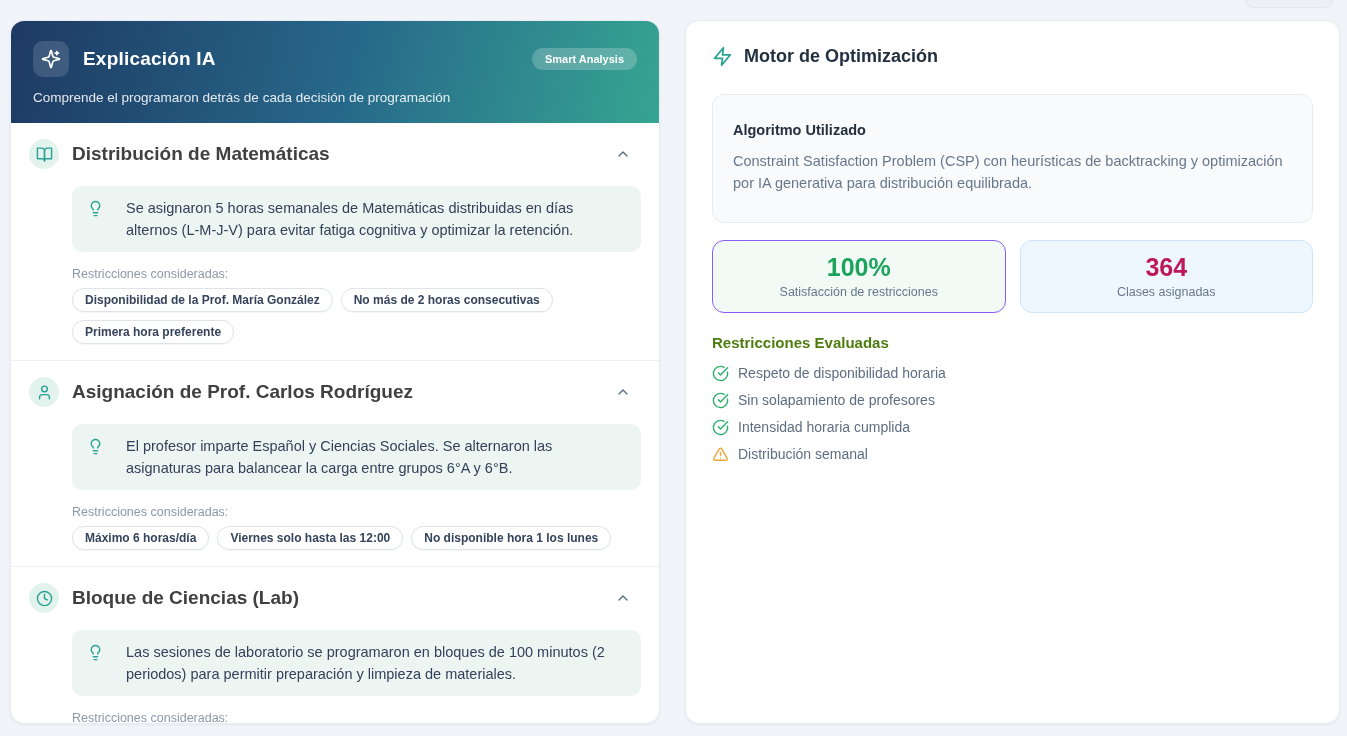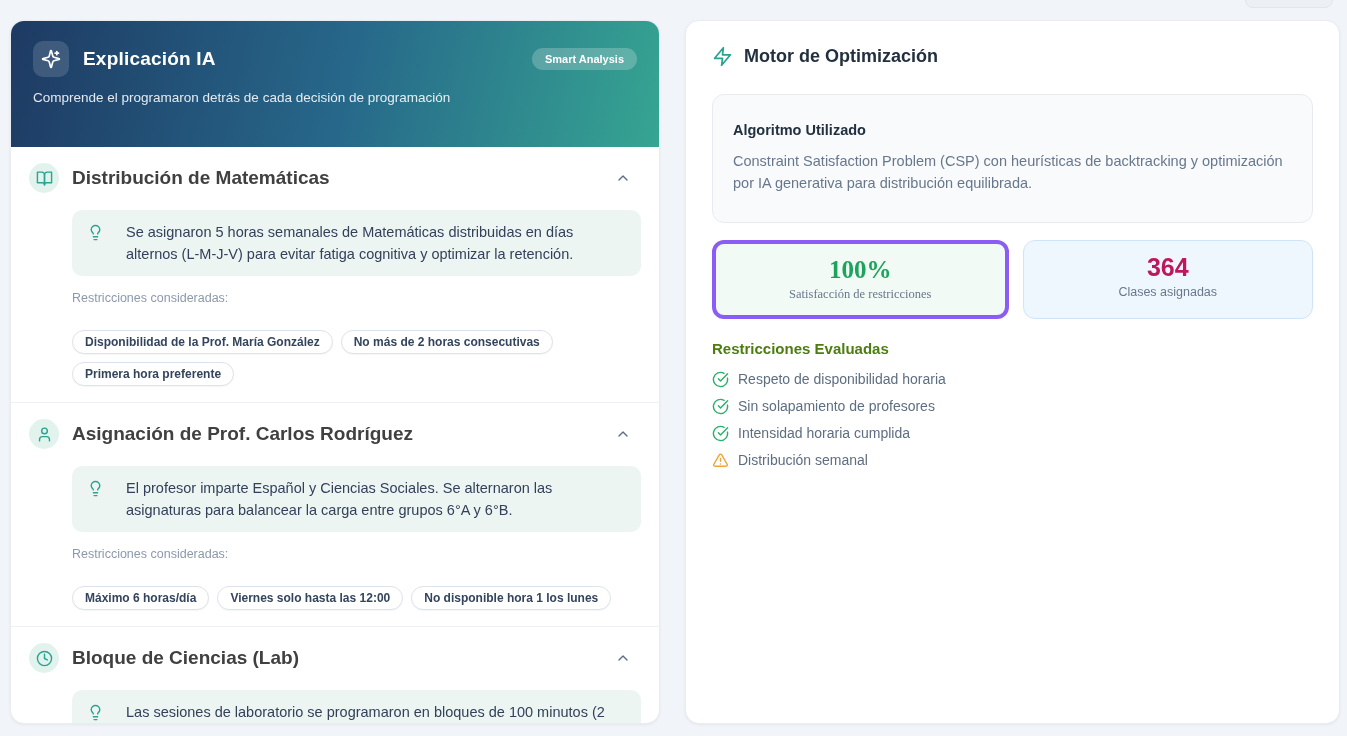--- a/index.html
+++ b/index.html
@@ -15,7 +15,7 @@
           background:#eceff4; border:1px solid #e1e6ed; border-radius:8px; }
 
   
-  .ai-header { height:126px; padding:20px 22px 0 22px;
+  .ai-header { height:102px; padding:20px 22px 0 22px;
           background:linear-gradient(103deg,#1e3a63 0%,#27688a 52%,#36a592 100%); }
   .ai-header-row { display:flex; align-items:center; }
   .ai-icon-box { width:36px; height:36px; border-radius:10px; background:rgba(255,255,255,.14);

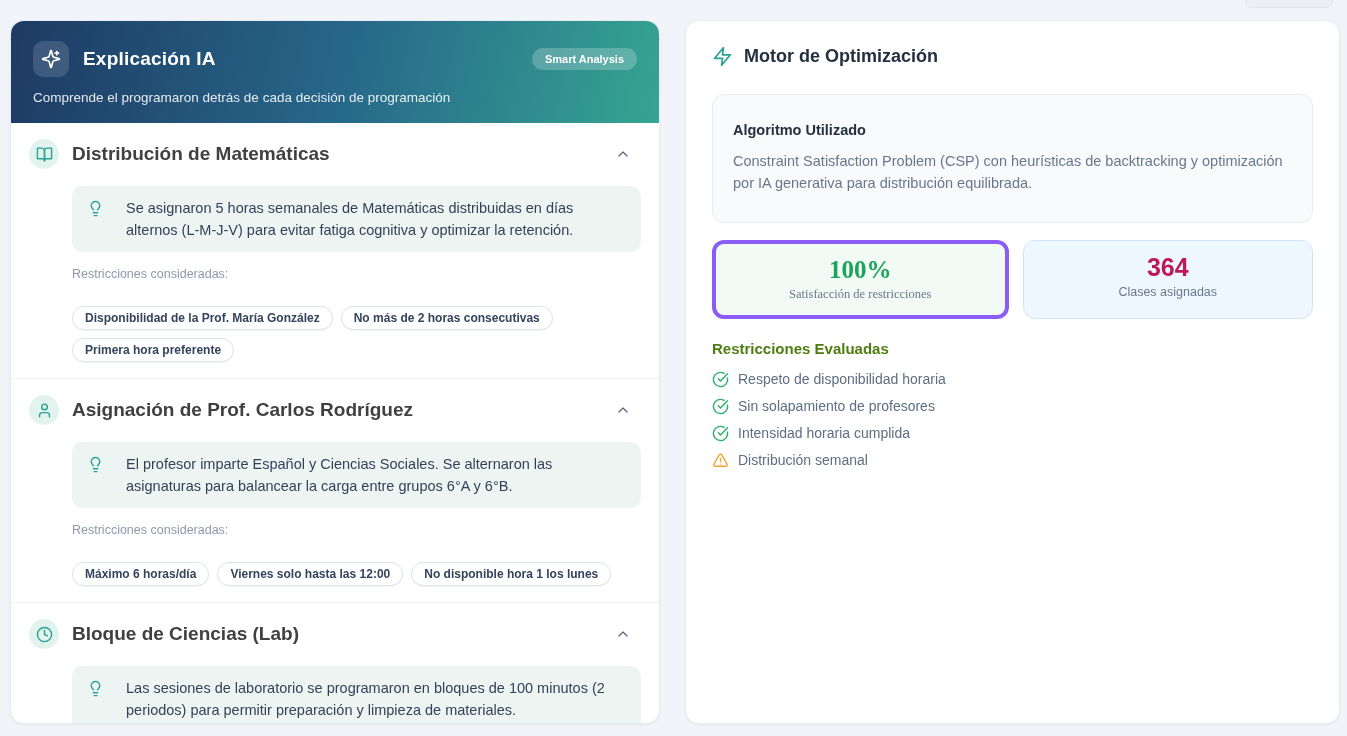--- a/index.html
+++ b/index.html
@@ -53,7 +53,7 @@
   .algo-desc { margin-top:12px; font-size:14.5px; color:#68788c; line-height:1.55; }
   .stats-row { display:flex; gap:14px; margin-top:17px; }
   .stat-card { flex:1; border-radius:12px; padding:12px 10px 13px; text-align:center; }
-  .stat-green { background:#f2faf5; border:4px solid #8b5cf6;font-family:Liberation Serif, serif; }
+  .stat-green { background:#f2faf5; border:1px solid #8b5cf6; }
   .stat-blue  { background:#eff7fe; border:1px solid #cfe4f8; }
   .stat-value { font-size:25px; font-weight:bold; }
   .stat-green .stat-value { color:#1ca35c; }

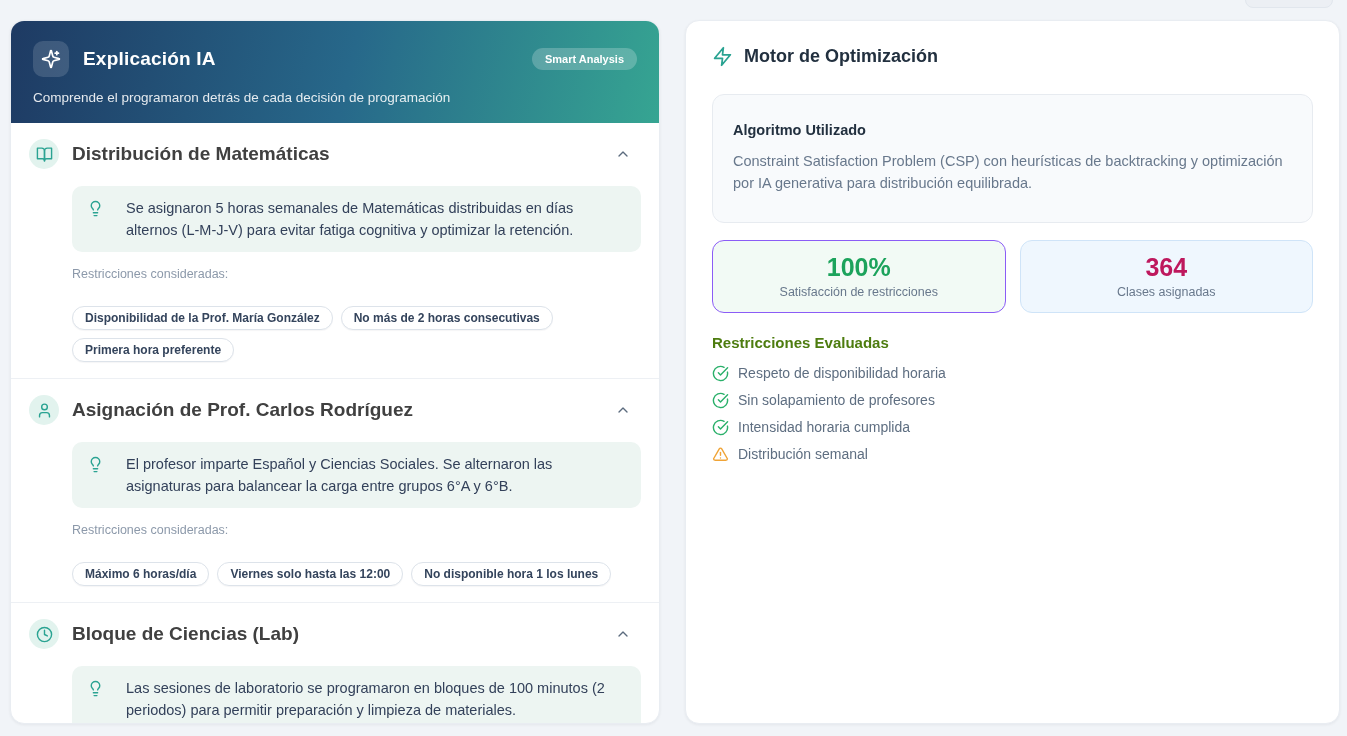--- a/index.html
+++ b/index.html
@@ -39,7 +39,7 @@
   .reason-box svg { flex:0 0 auto; margin-top:3px; }
   .reason-text { font-size:14.5px; color:#33415a; line-height:1.52; margin-left:22px; }
   .restr-label { margin-top:15px; font-size:12.5px; color:#8c99aa; }
-  .pill-row { display:flex; flex-wrap:wrap; gap:8px; margin-top:25px;align-items:flex-end; }
+  .pill-row { display:flex; flex-wrap:wrap; gap:8px; margin-top:7px;align-items:flex-end; }
   .pill { background:#fff; border:1px solid #dde3ea; border-radius:999px; padding:4px 12px;
           font-size:12px; font-weight:bold; color:#34445c; box-shadow:0 1px 1px rgba(16,24,40,.04); }
 

